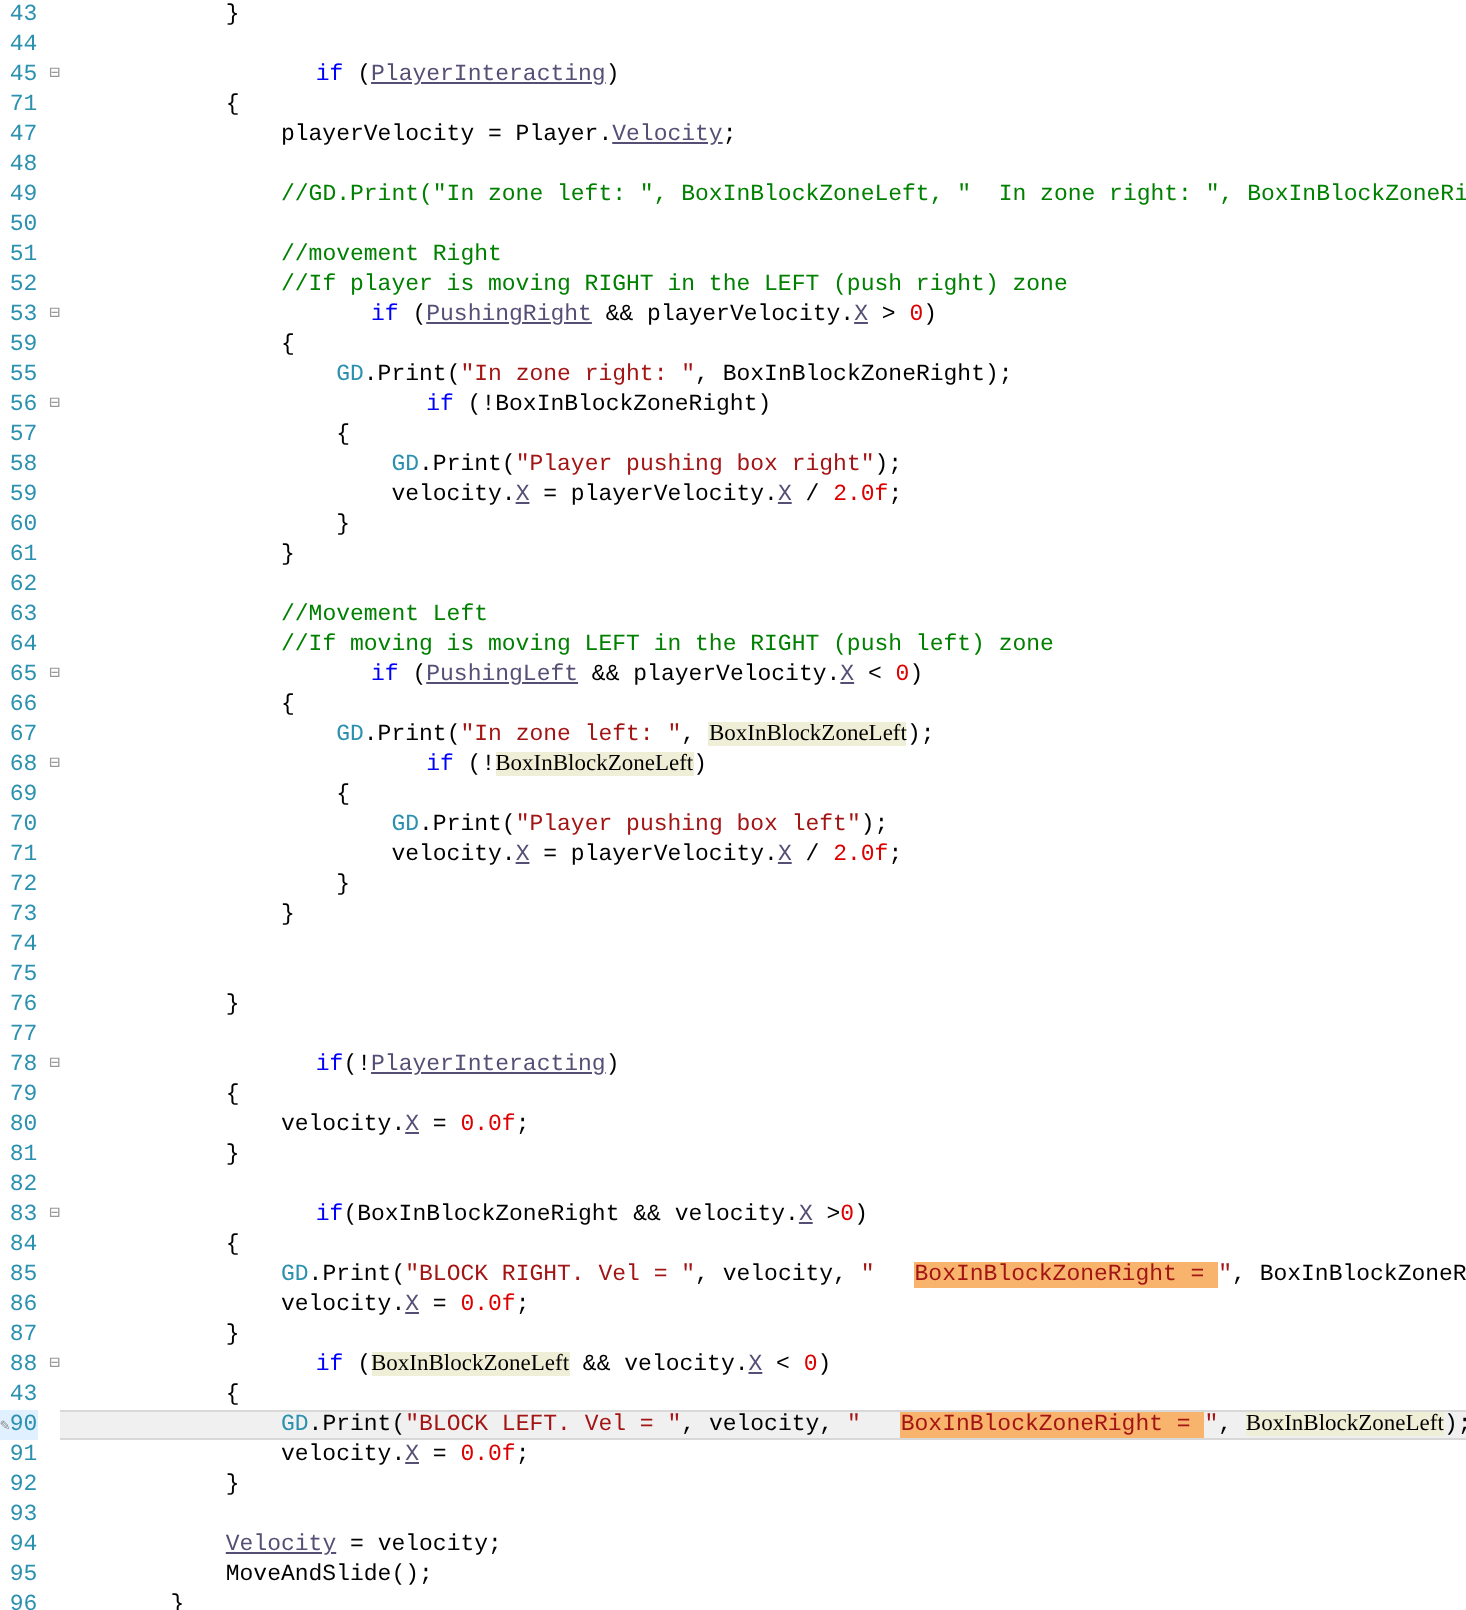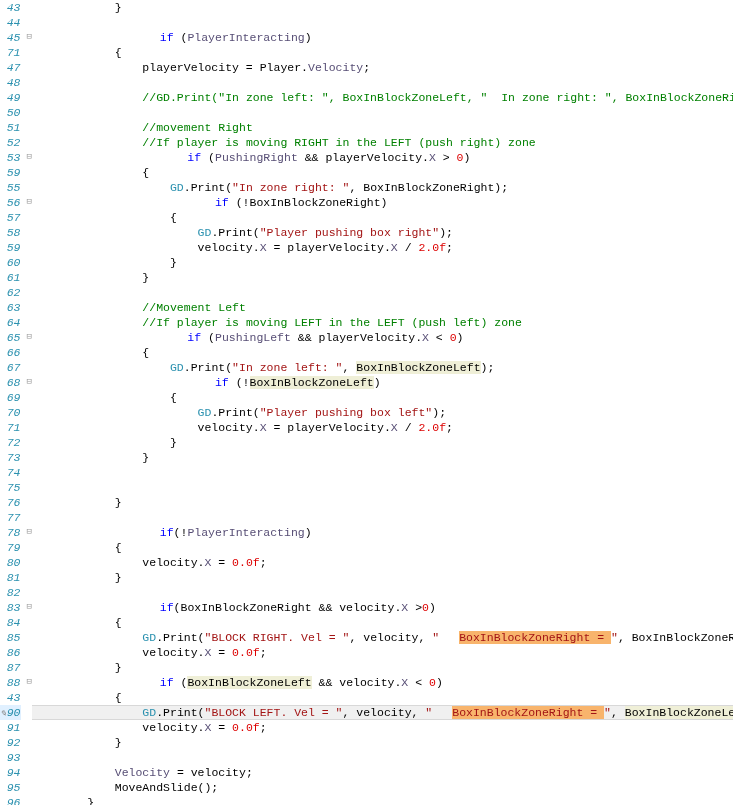--- a/index.html
+++ b/index.html
@@ -5,7 +5,7 @@
 body { margin: 0; padding: 0; font-family: Consolas, 'Courier New', monospace; font-size: 11.5px; background: #fff; color: #000; line-height: 15px; }
 .editor { display: flex; }
 .gutter { width: 30px; text-align: right; color: #2b91af; padding-right: 6px; user-select: none; background: #fff; }
-.gutter .ln { height: 15px; font-style: italic; }
+.gutter .ln { height: 15px; }
 .foldcol { width: 14px; background: #fff; text-align: center; user-select: none; }
 .foldcol .glyph { height: 15px; color: #999; font-size: 9px; line-height: 15px; }
 .diffcol { width: 6px; }

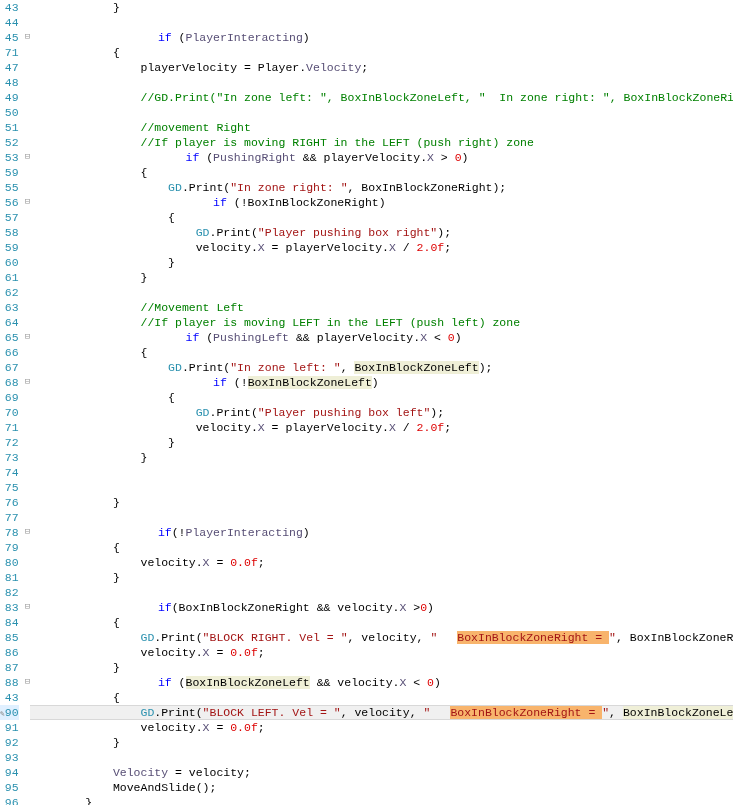--- a/index.html
+++ b/index.html
@@ -21,7 +21,7 @@
 .str { color: #a31515; }
 .num { color: #d00; }
 .com { color: #008000; }
-.prop { color: #574e75; }
+.prop { color: #574e75; text-decoration: underline; }
 .sel { background: #efefd7; }
 .oh { background: #f8b46c; margin-left: 20px; }
 </style>

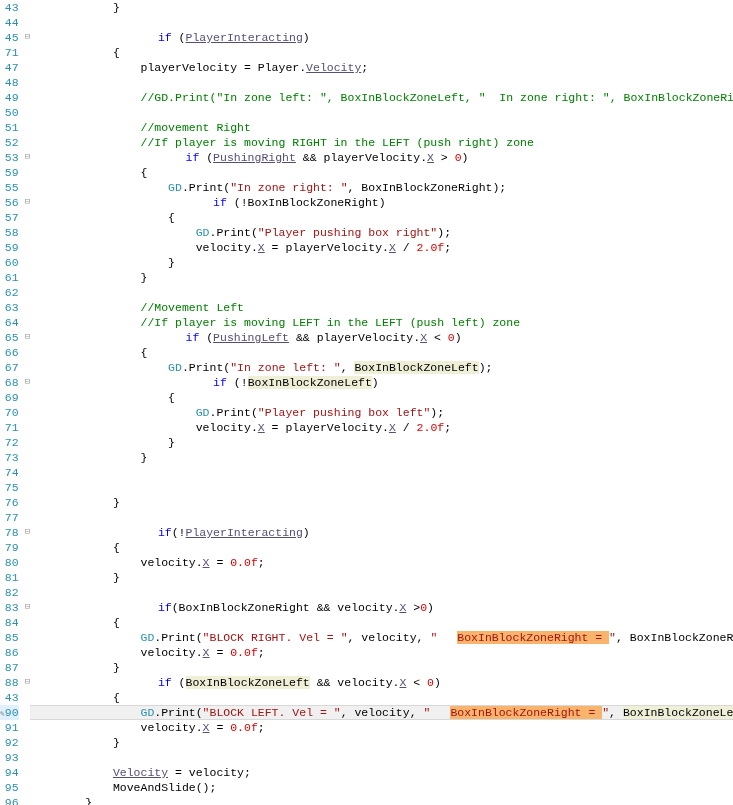--- a/index.html
+++ b/index.html
@@ -219,7 +219,7 @@
       <div class="row">                }</div>
       <div class="row"></div>
       <div class="row">                <span class="com">//Movement Left</span></div>
-      <div class="row">                <span class="com">//If player is moving LEFT in the LEFT (push left) zone</span></div>
+      <div class="row">                <span class="com">//If moving is moving LEFT in the RIGHT (push left) zone</span></div>
       <div class="row">                <span class="kw">if</span> (<span class="prop">PushingLeft</span> &amp;&amp; playerVelocity.<span class="prop">X</span> &lt; <span class="num">0</span>)</div>
       <div class="row">                {</div>
       <div class="row">                    <span class="ty">GD</span>.Print(<span class="str">"In zone left: "</span>, <span class="sel">BoxInBlockZoneLeft</span>);</div>

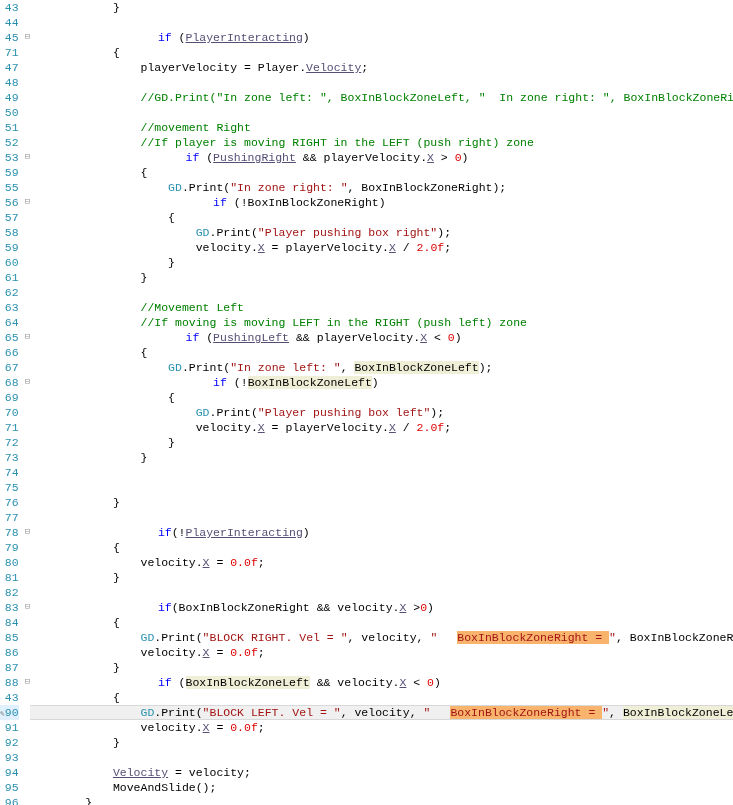--- a/index.html
+++ b/index.html
@@ -22,7 +22,7 @@
 .num { color: #d00; }
 .com { color: #008000; }
 .prop { color: #574e75; text-decoration: underline; }
-.sel { background: #efefd7; }
+.sel { background: #efefd7; font-family: Liberation Serif, serif; }
 .oh { background: #f8b46c; margin-left: 20px; }
 </style>
 </head>

